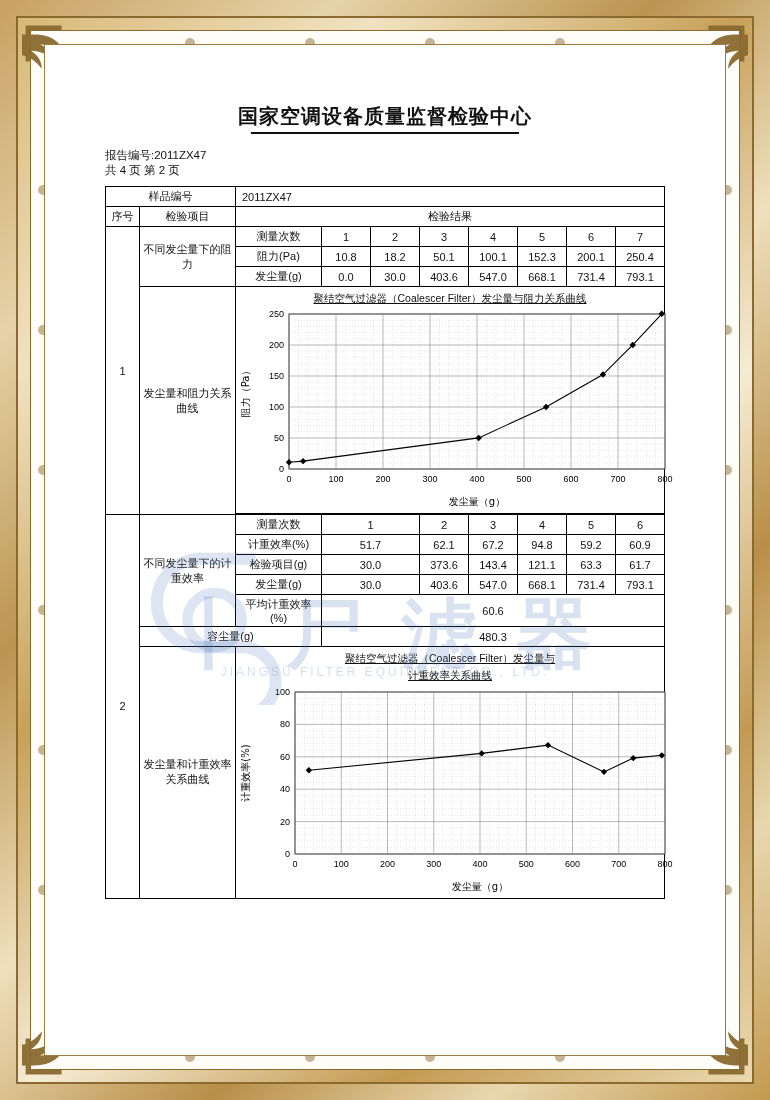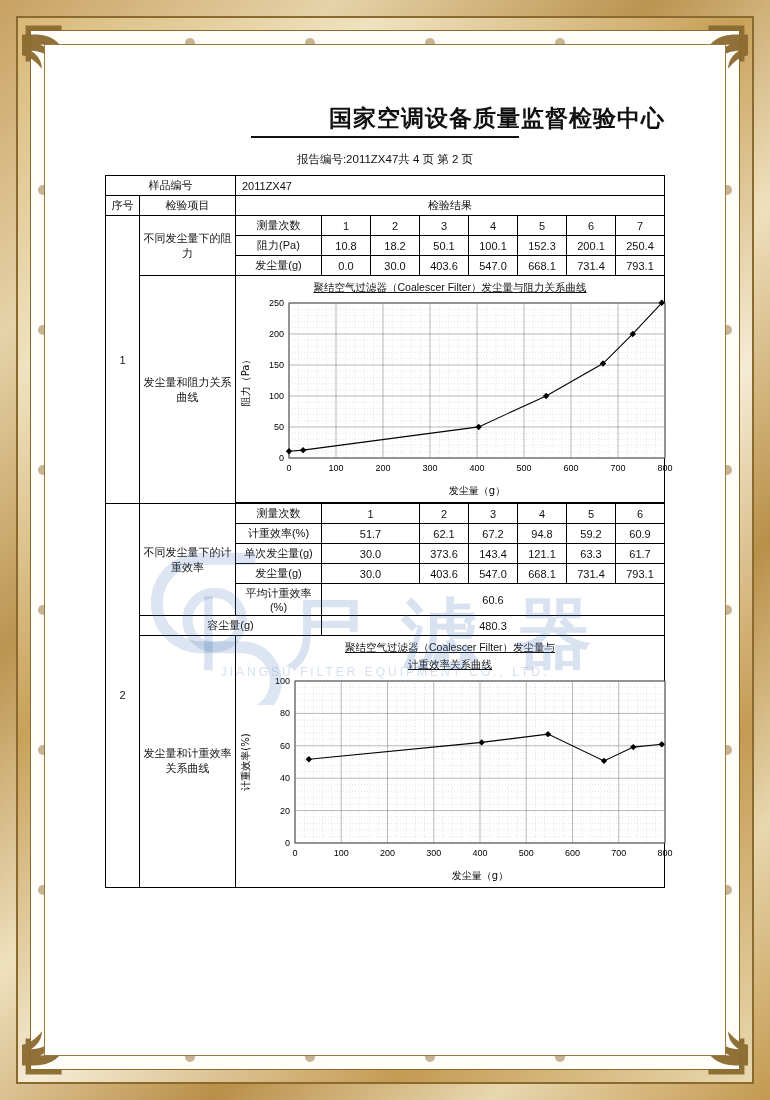--- a/index.html
+++ b/index.html
@@ -53,7 +53,7 @@
     font-size:11px;color:#111;
   }
   .org-title{
-    text-align:right;font-size:23px;font-weight:bold;letter-spacing:1px;
+    text-align:center;font-size:20px;font-weight:bold;letter-spacing:1px;
     font-family:Liberation Serif, serif;
   }
   .rpt-title{

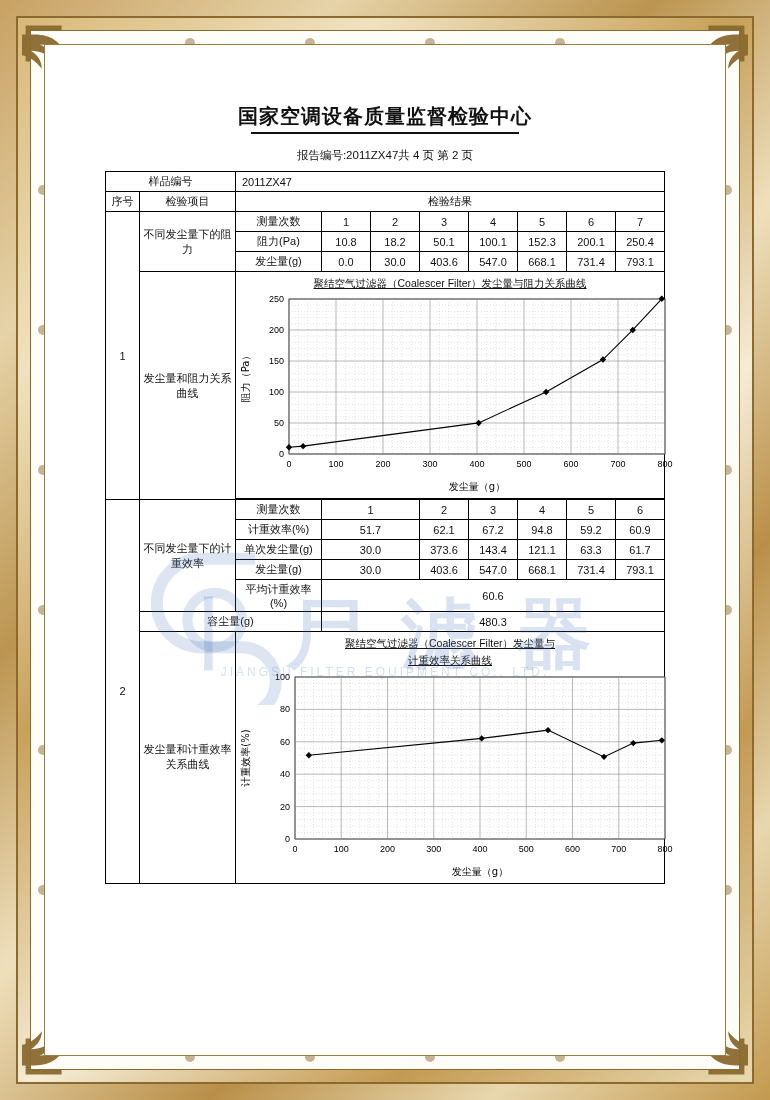--- a/index.html
+++ b/index.html
@@ -65,8 +65,8 @@
     border-bottom:2px solid #111;width:268px;margin:2px auto 0 auto;
   }
   .meta{
-    display:flex;justify-content:center;
-    margin-top:14px;font-size:11.5px;
+    display:flex;justify-content:space-between;
+    margin-top:14px;font-size:11.5px;flex-direction:column;
   }
   table.main{
     border-collapse:collapse;width:100%;margin-top:8px;

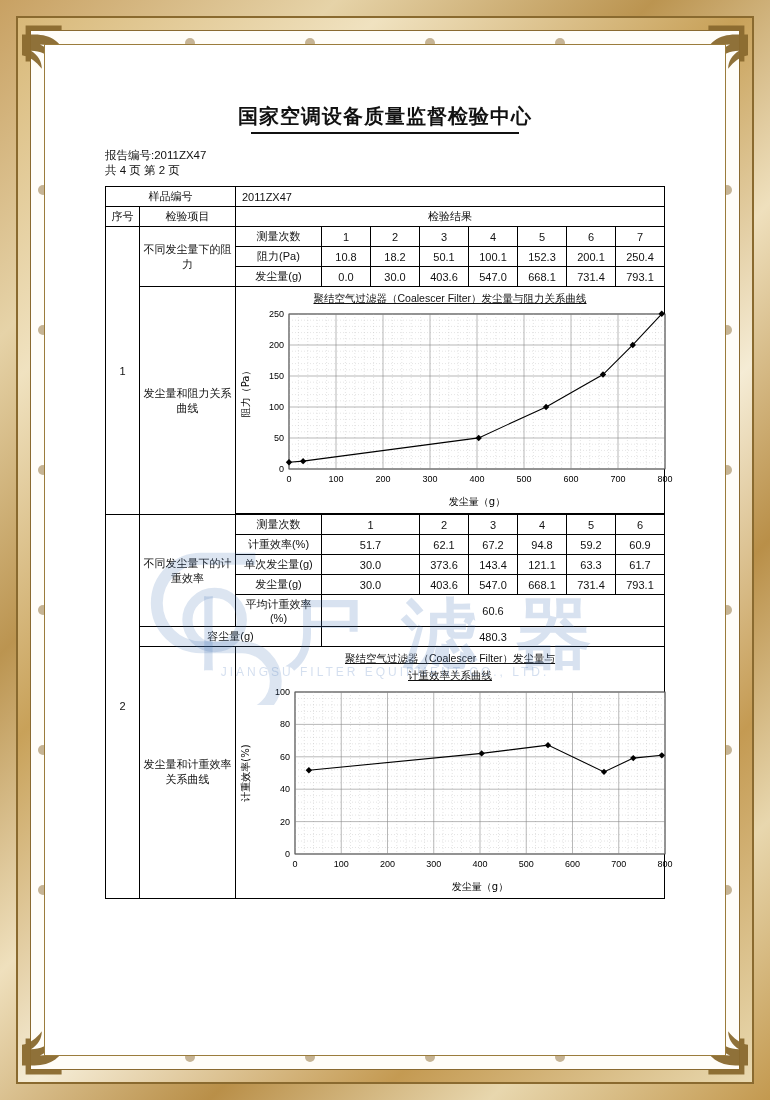--- a/index.html
+++ b/index.html
@@ -365,7 +365,7 @@
             <td>60.9</td>
           </tr>
           <tr>
-            <td>单次发尘量(g)</td>
+            <td>检验项目(g)</td>
             <td colspan="2">30.0</td>
             <td>373.6</td>
             <td>143.4</td>

